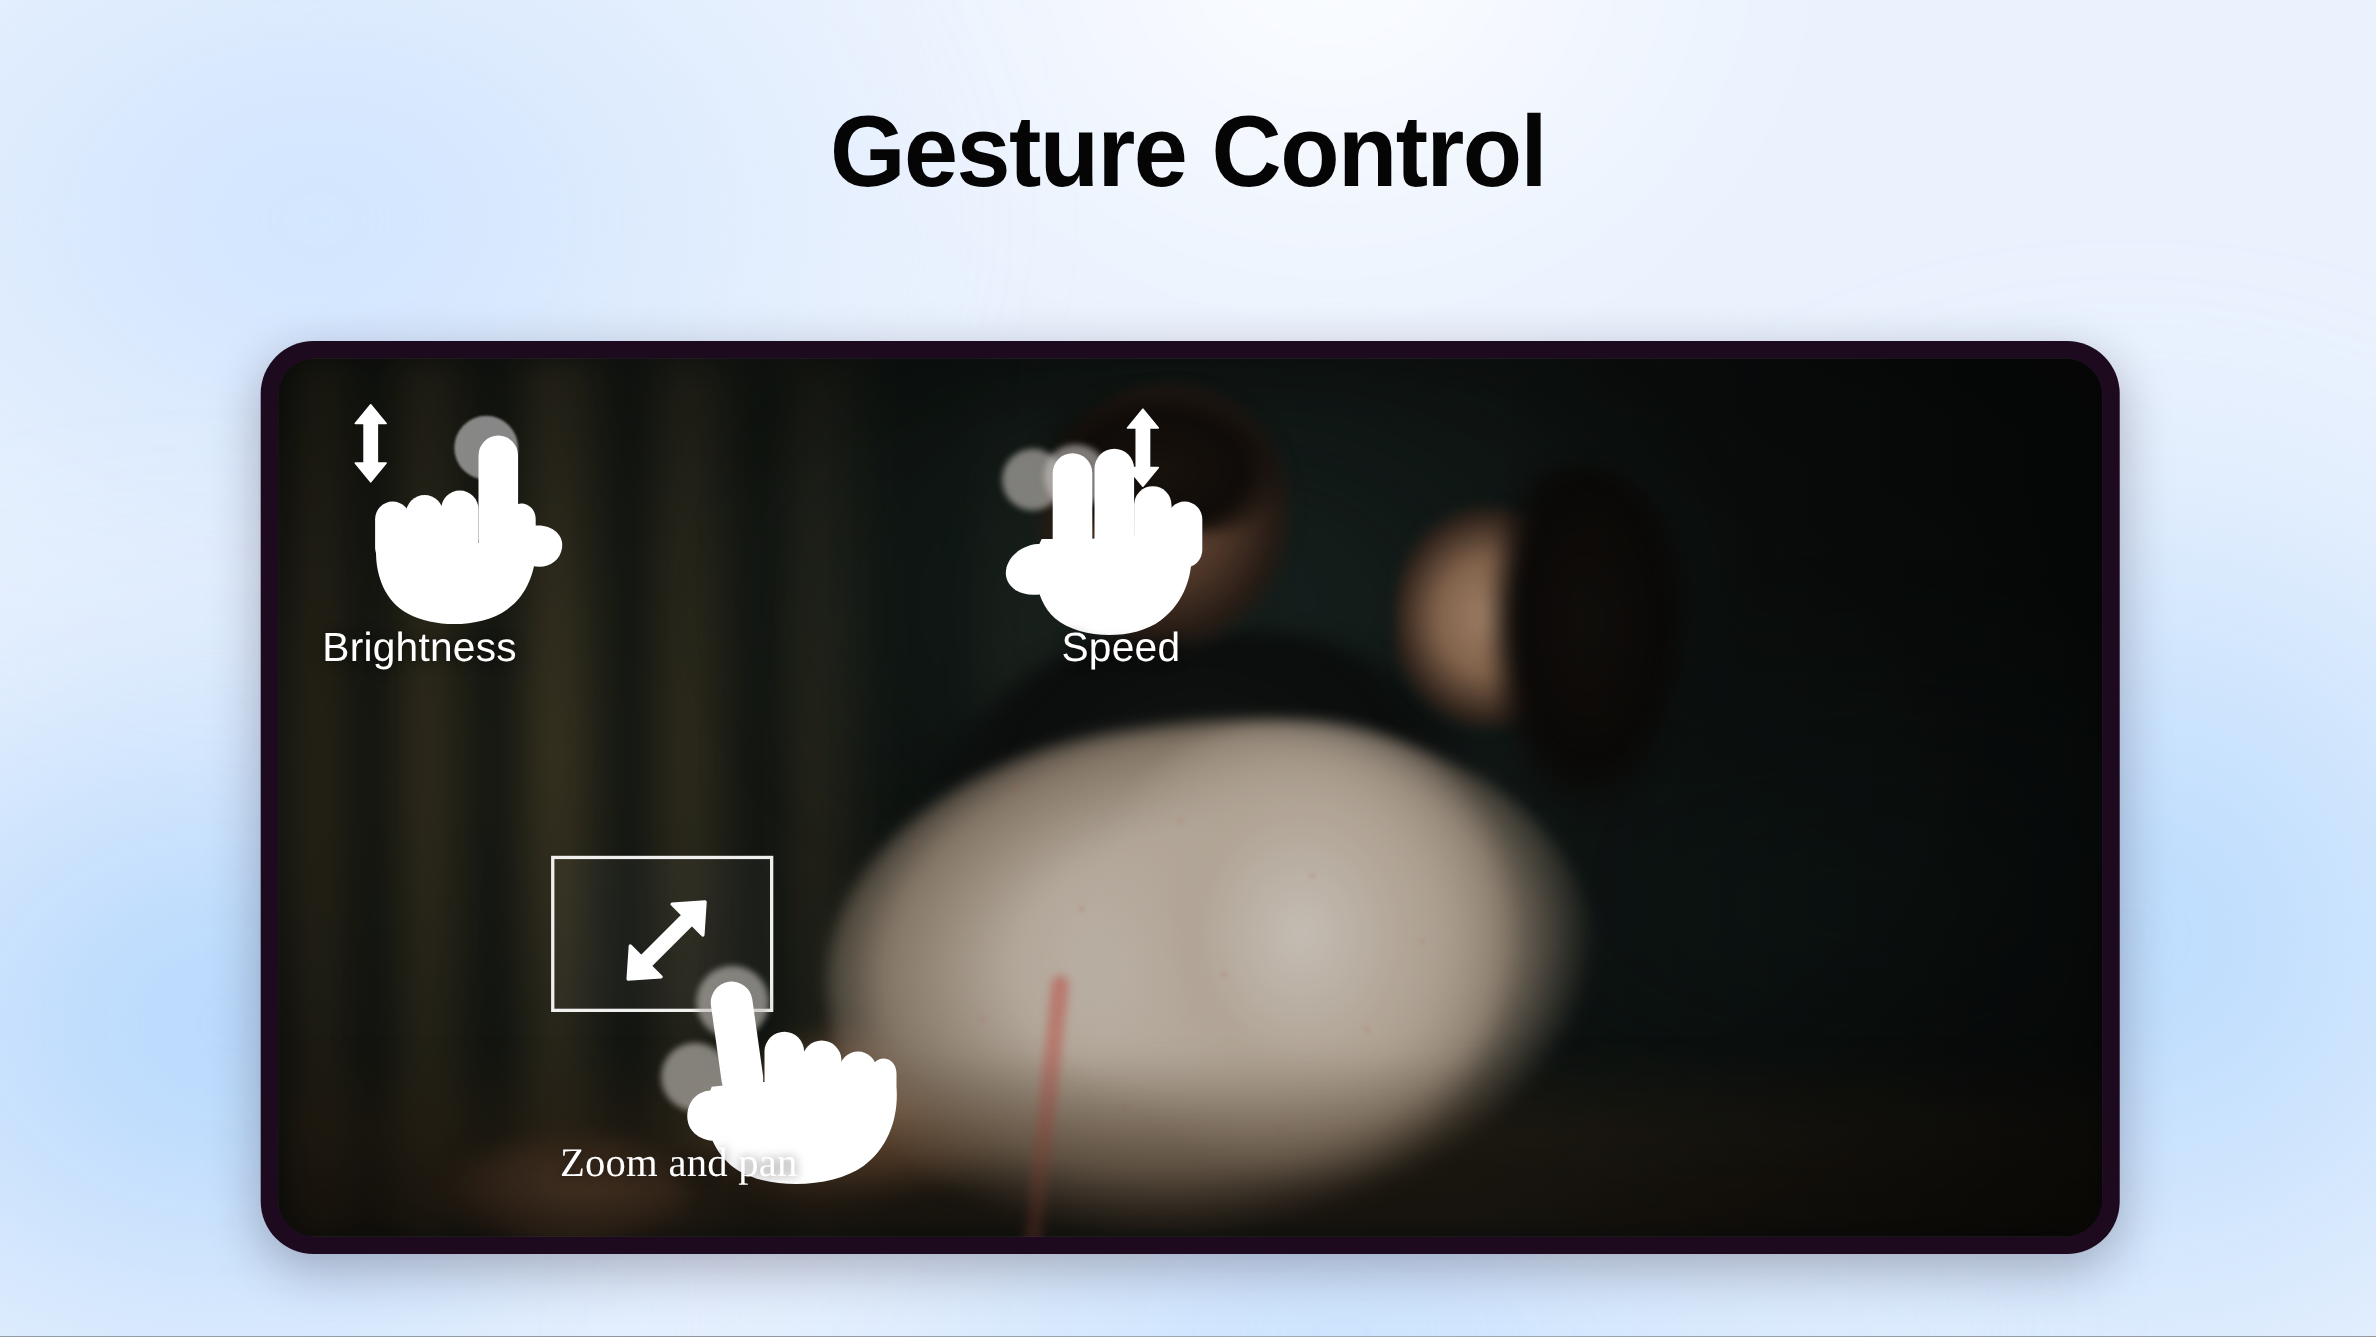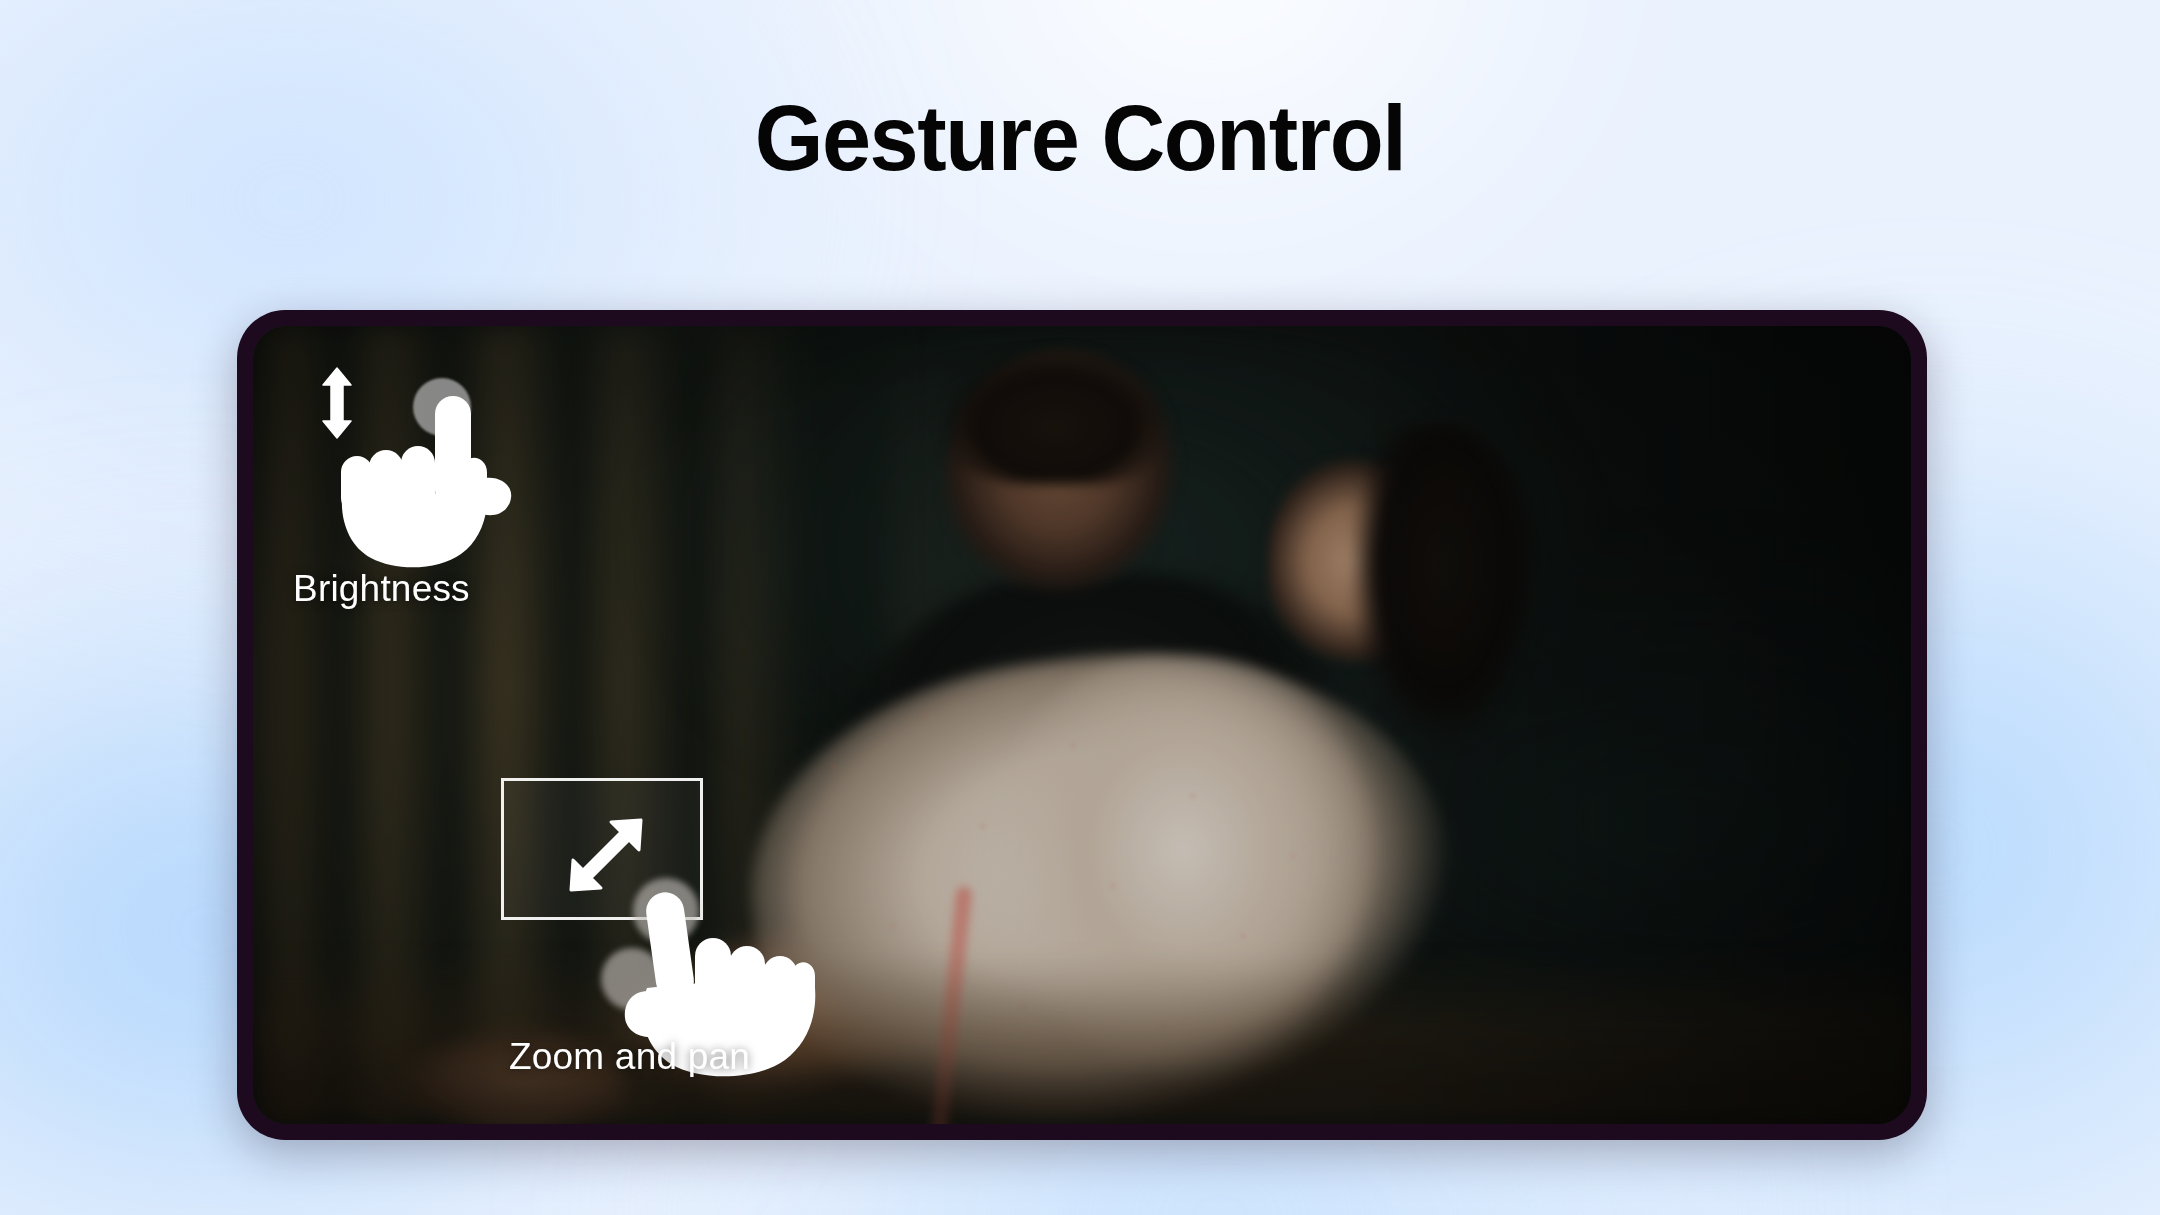--- a/index.html
+++ b/index.html
@@ -318,6 +318,34 @@
         <div class="g-label" style="left:0px; top:212px;">Brightness</div>
       </div>
 
+      <div class="gesture" style="left:500px; top:30px; width:400px; height:300px;">
+
+        <svg class="arrow-svg" style="left:268px; top:14px;" width="36" height="74" viewBox="0 0 36 74">
+          <path d="M18 2 L32 19 L24 19 L24 55 L32 55 L18 72 L4 55 L12 55 L12 19 L4 19 Z" fill="#ffffff" stroke="#ffffff" stroke-width="1.5" stroke-linejoin="round"></path>
+        </svg>
+
+        <div class="tap-blob soft" style="left:196px; top:48px; width:58px; height:58px;"></div>
+        <div class="tap-blob soft" style="left:158px; top:52px; width:56px; height:56px;"></div>
+
+        <svg class="hand-svg" style="left:150px; top:48px;" width="190" height="180" viewBox="0 0 190 180">
+          <g fill="#ffffff">
+
+            <rect x="92" y="4" width="36" height="104" rx="18"></rect>
+            <rect x="54" y="8" width="36" height="100" rx="18"></rect>
+
+            <rect x="128" y="38" width="34" height="72" rx="17"></rect>
+            <rect x="158" y="52" width="32" height="60" rx="16"></rect>
+
+            <path d="M44 86 C34 104 36 140 56 158 C80 178 128 178 152 160
+                     C174 144 182 118 180 94 L180 80
+                     C180 70 170 64 162 70 L150 82 L86 86 Z"></path>
+
+            <path d="M56 92 C36 86 16 96 12 112 C8 128 24 140 44 136 Z"></path>
+          </g>
+        </svg>
+
+        <div class="g-label" style="left:212px; top:212px;">Speed</div>
+      </div>
 
 
       <div class="gesture" style="left:230px; top:440px; width:520px; height:360px;">

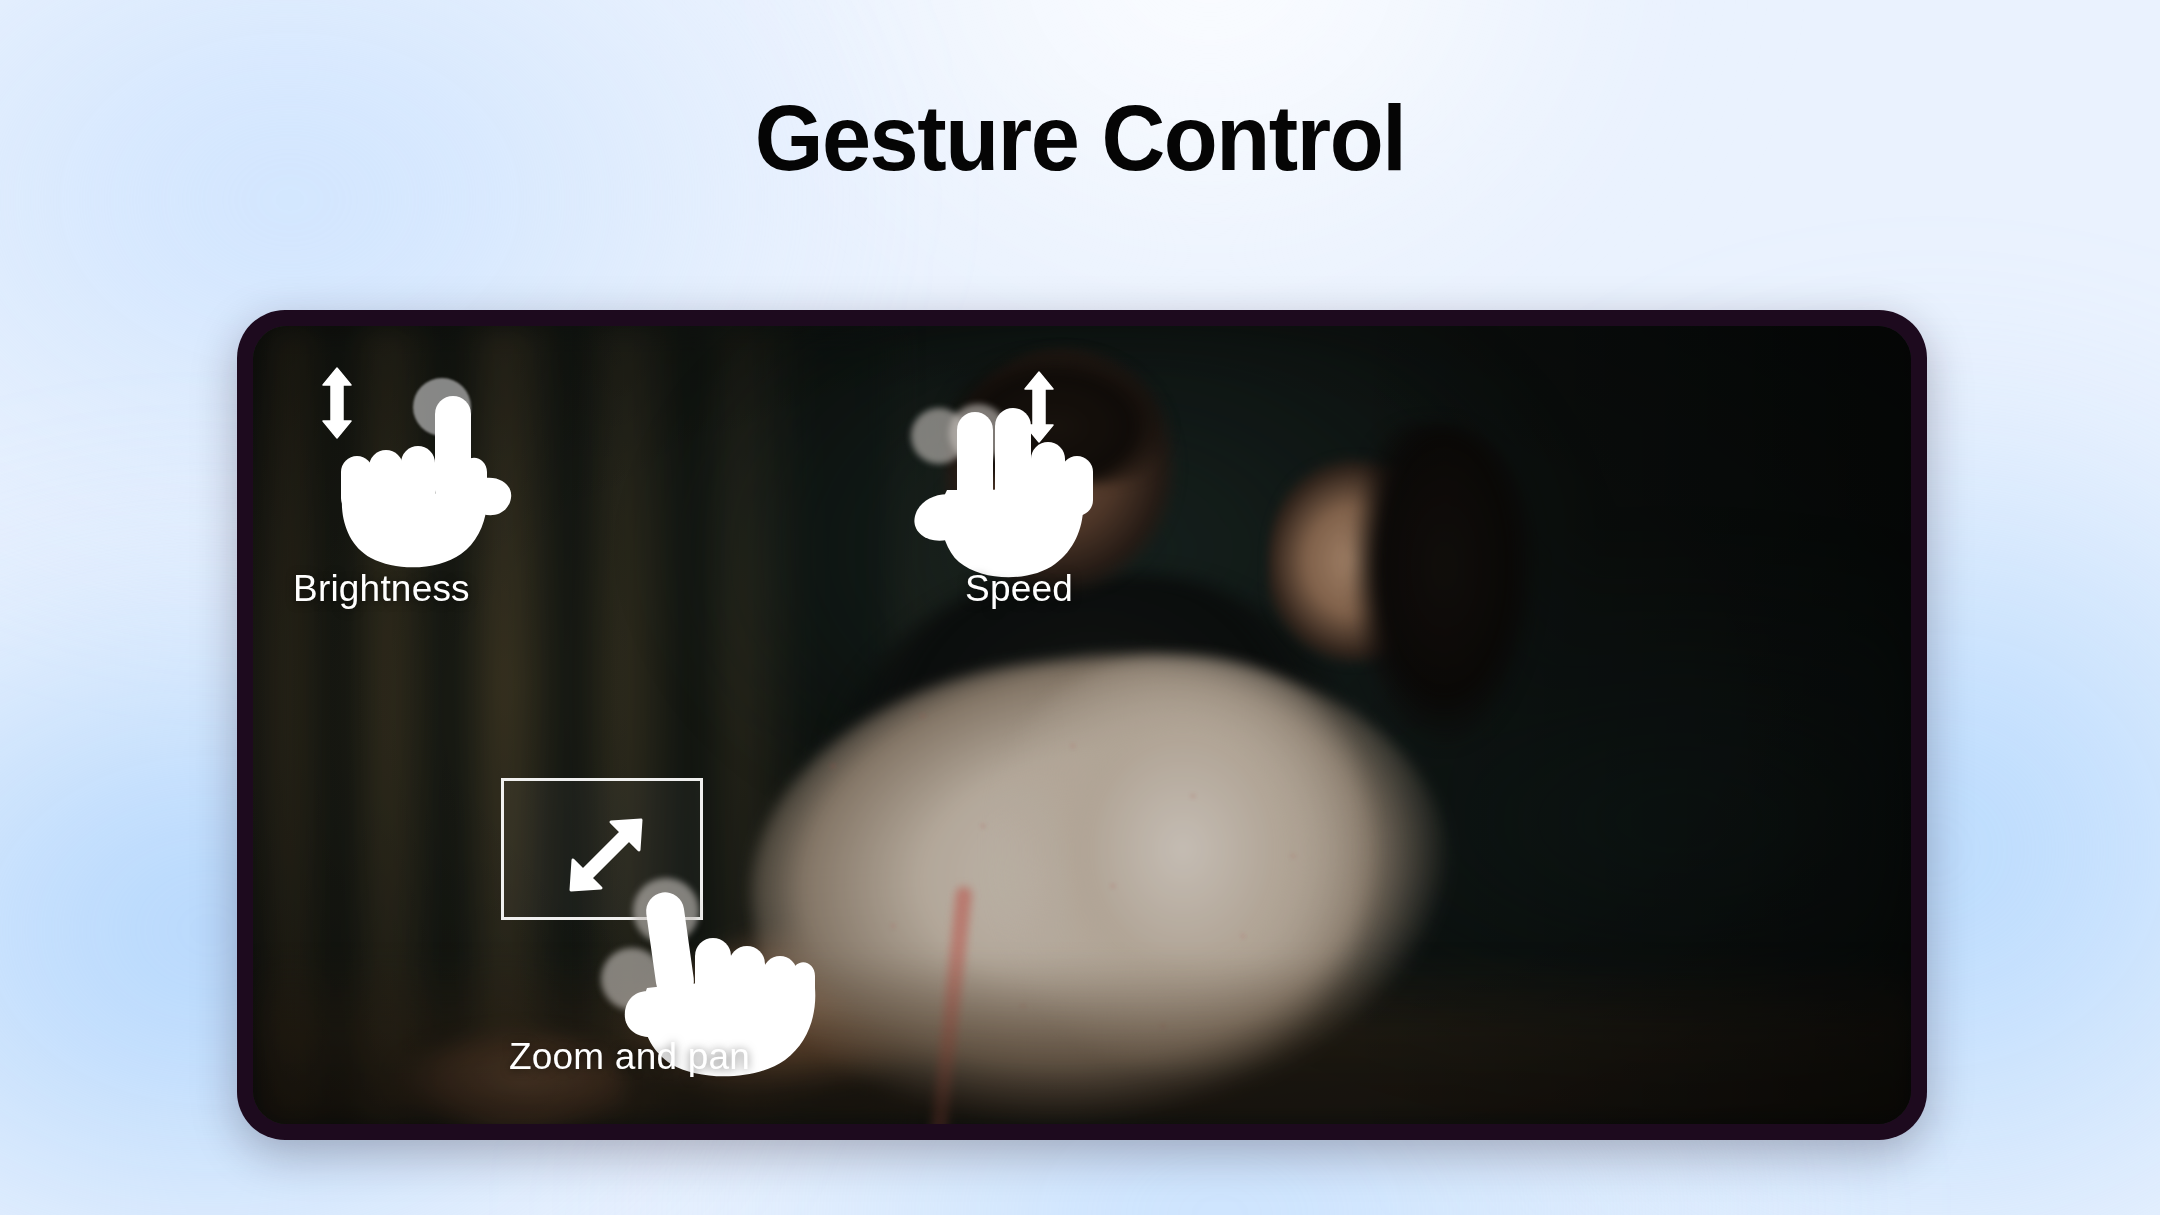--- a/index.html
+++ b/index.html
@@ -376,7 +376,7 @@
           </g>
         </svg>
 
-        <div class="g-label" style="left:26px; top:270px;">Zoom and pan</div>
+        <div class="g-label" style="left:26px; top:270px;font-family:Liberation Serif, serif;">Zoom and pan</div>
       </div>
 
 

